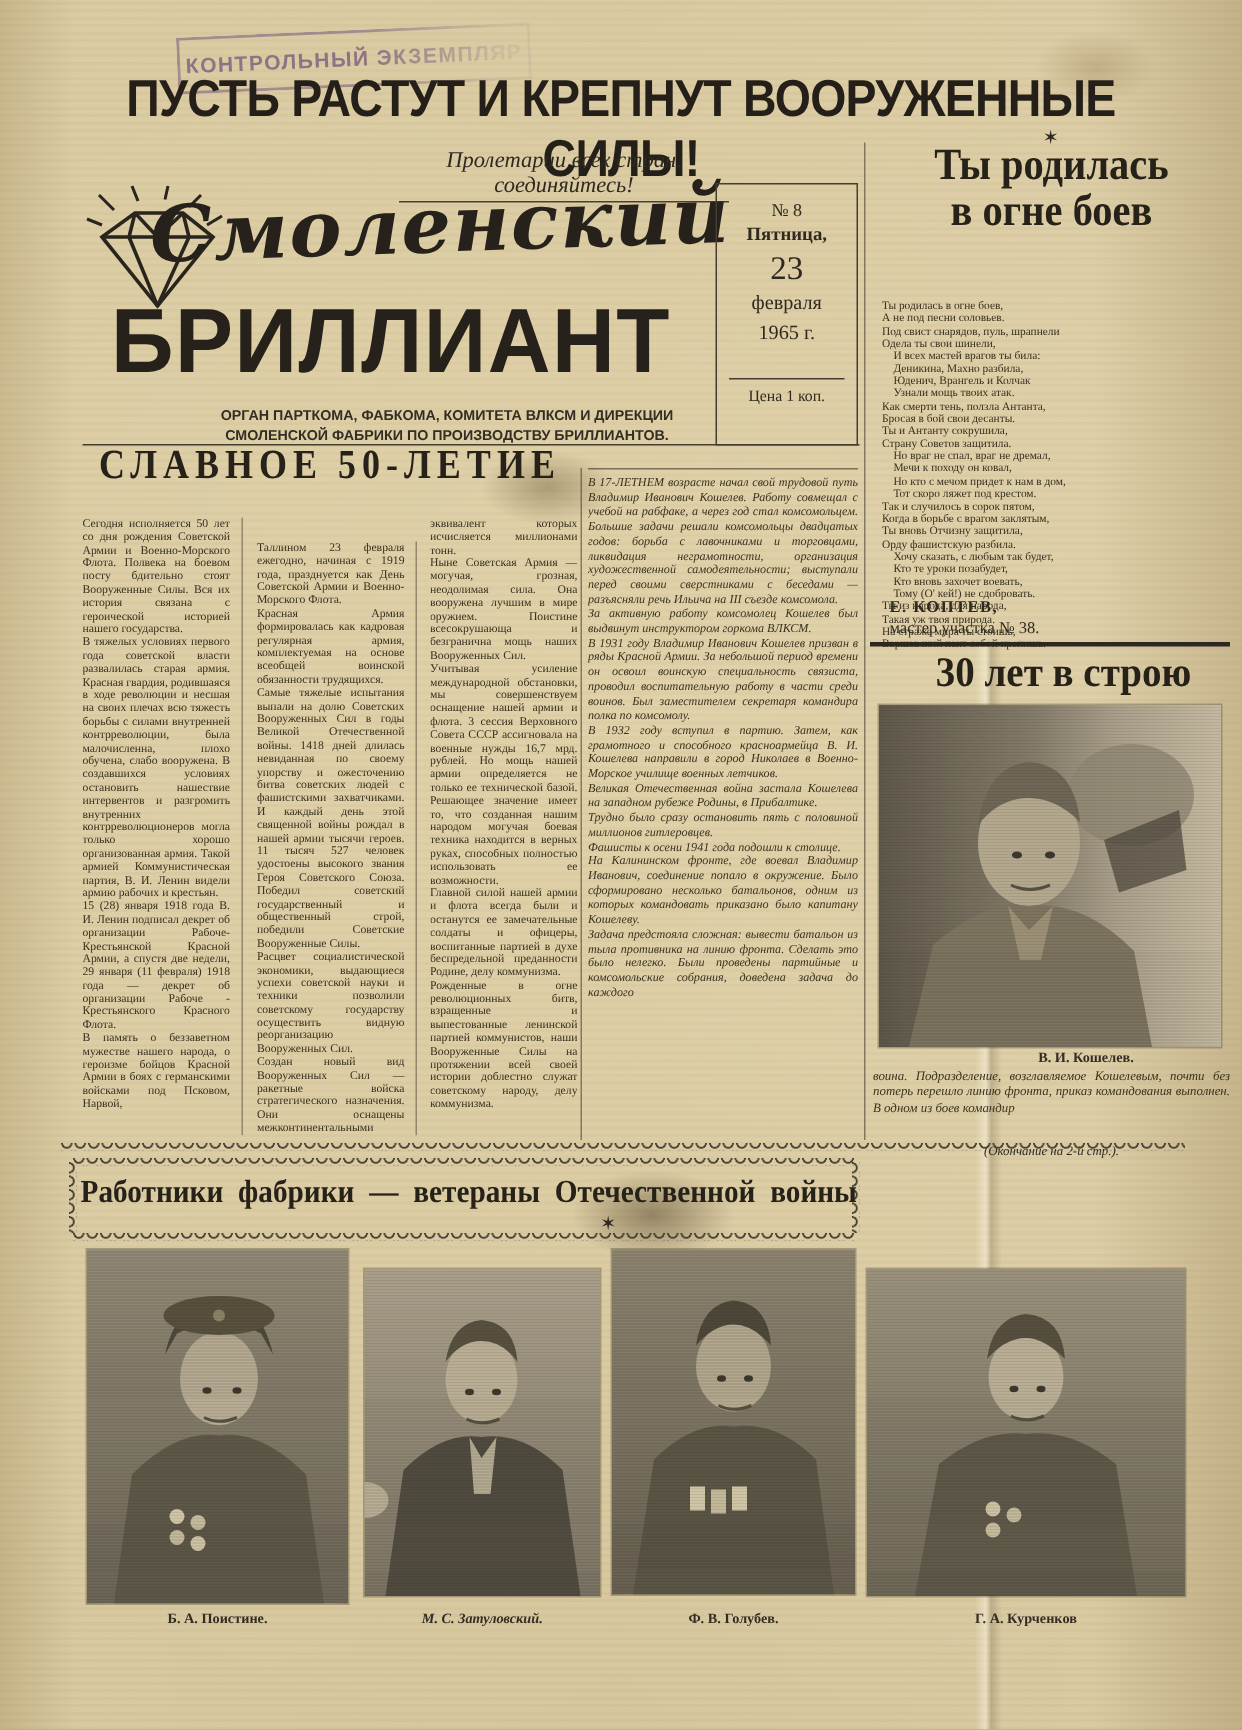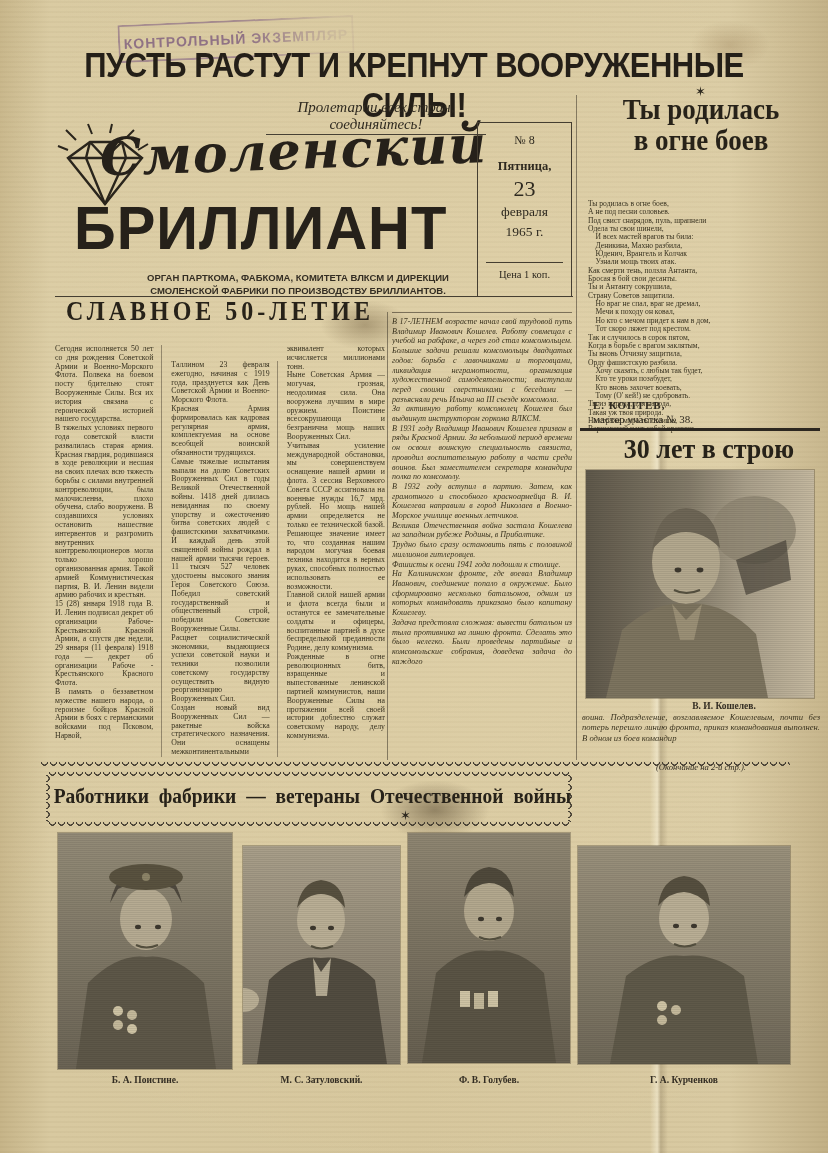--- a/index.html
+++ b/index.html
@@ -40,7 +40,7 @@
   .issue{left:477px;top:122px;width:93px;height:173px;border:1.5px solid #453e31;
     text-align:center;font-size:12px;}
   .issue .num{margin-top:10px;}
-  .issue .wd{margin-top:11px;font-weight:bold;font-size:12.5px;}
+  .issue .wd{margin-top:1px;font-weight:bold;font-size:12.5px;}
   .issue .day{font-size:22px;margin-top:2px;}
   .issue .mon{font-size:13.5px;margin-top:2px;}
   .issue .yr{font-size:13.5px;margin-top:4px;}

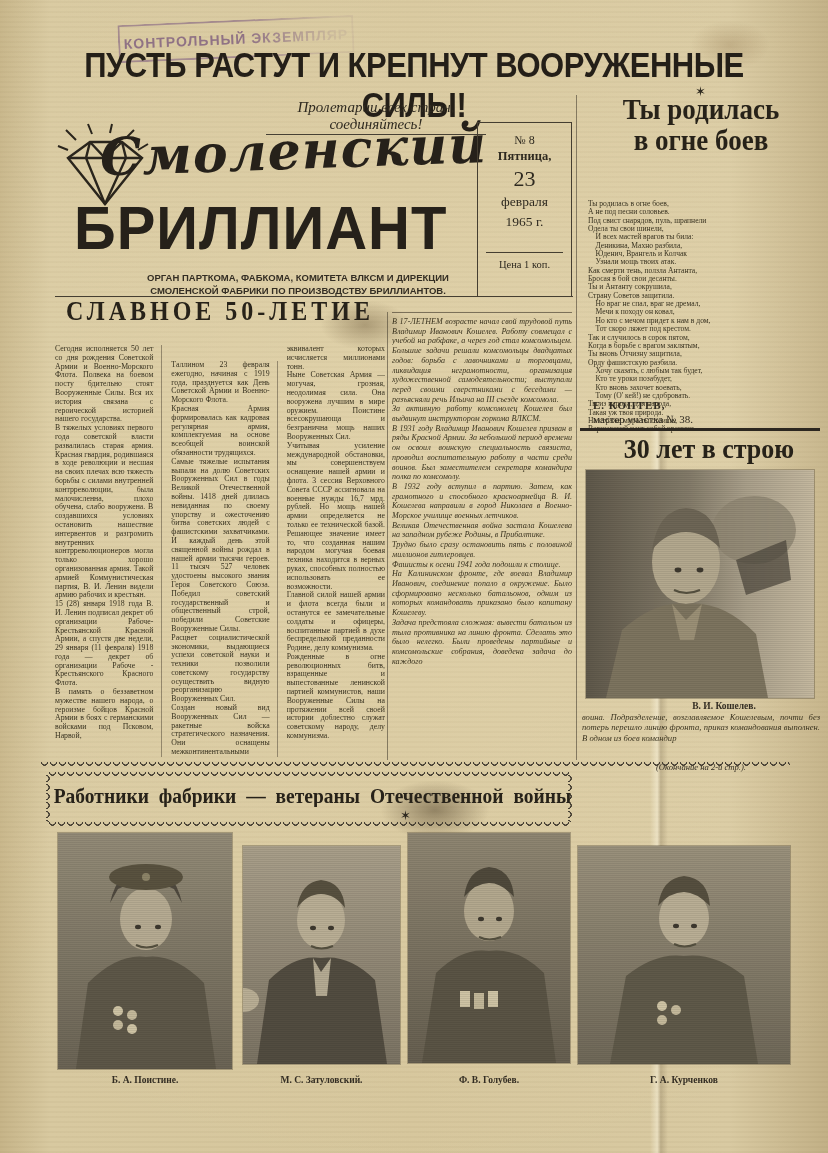--- a/index.html
+++ b/index.html
@@ -325,7 +325,7 @@
   </div>
 
   <div class="cap" style="left:58px;top:1075px;width:174px;">Б. А. Поистине.</div>
-  <div class="cap" style="left:243px;top:1075px;width:157px;">М. С. Затуловский.</div>
+  <div class="cap" style="left:243px;top:1075px;width:157px;font-style:italic;">М. С. Затуловский.</div>
   <div class="cap" style="left:408px;top:1075px;width:162px;">Ф. В. Голубев.</div>
   <div class="cap" style="left:578px;top:1075px;width:212px;">Г. А. Курченков</div>
 

